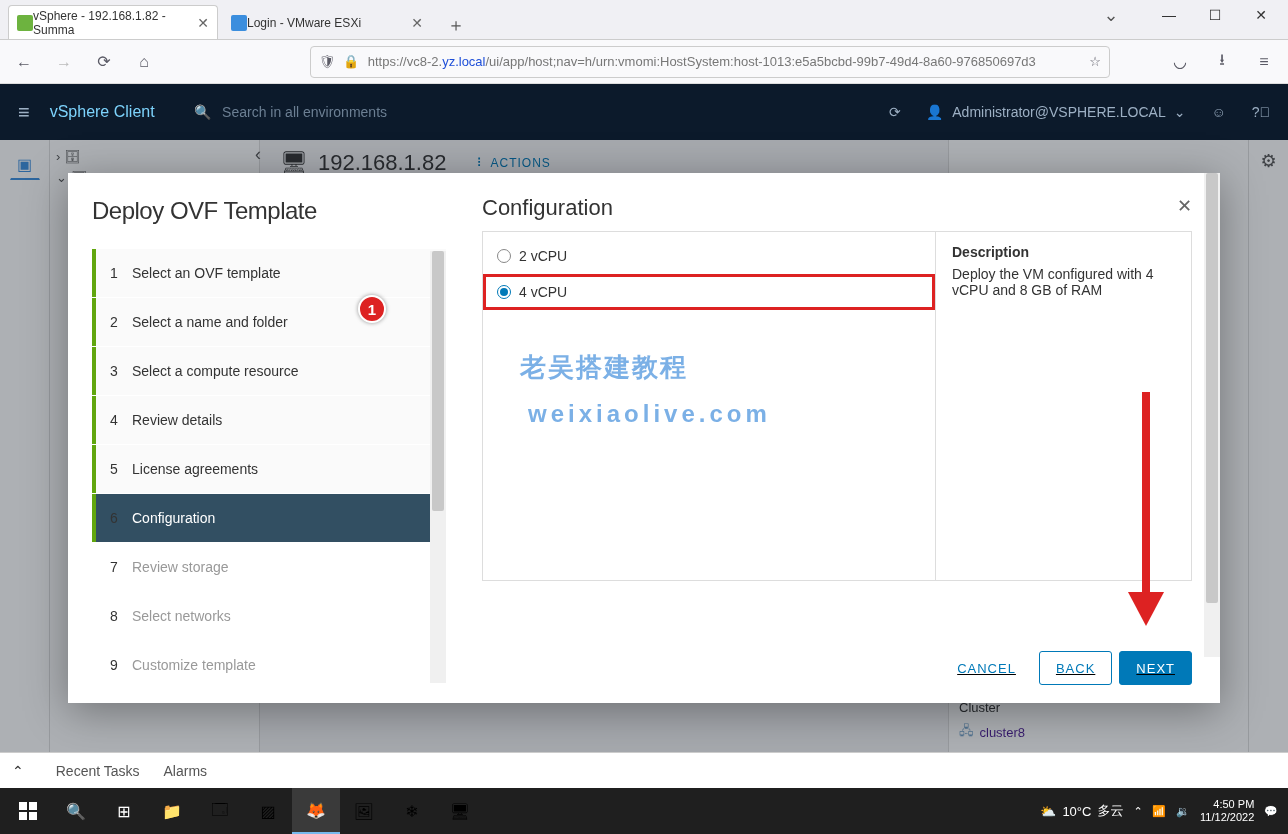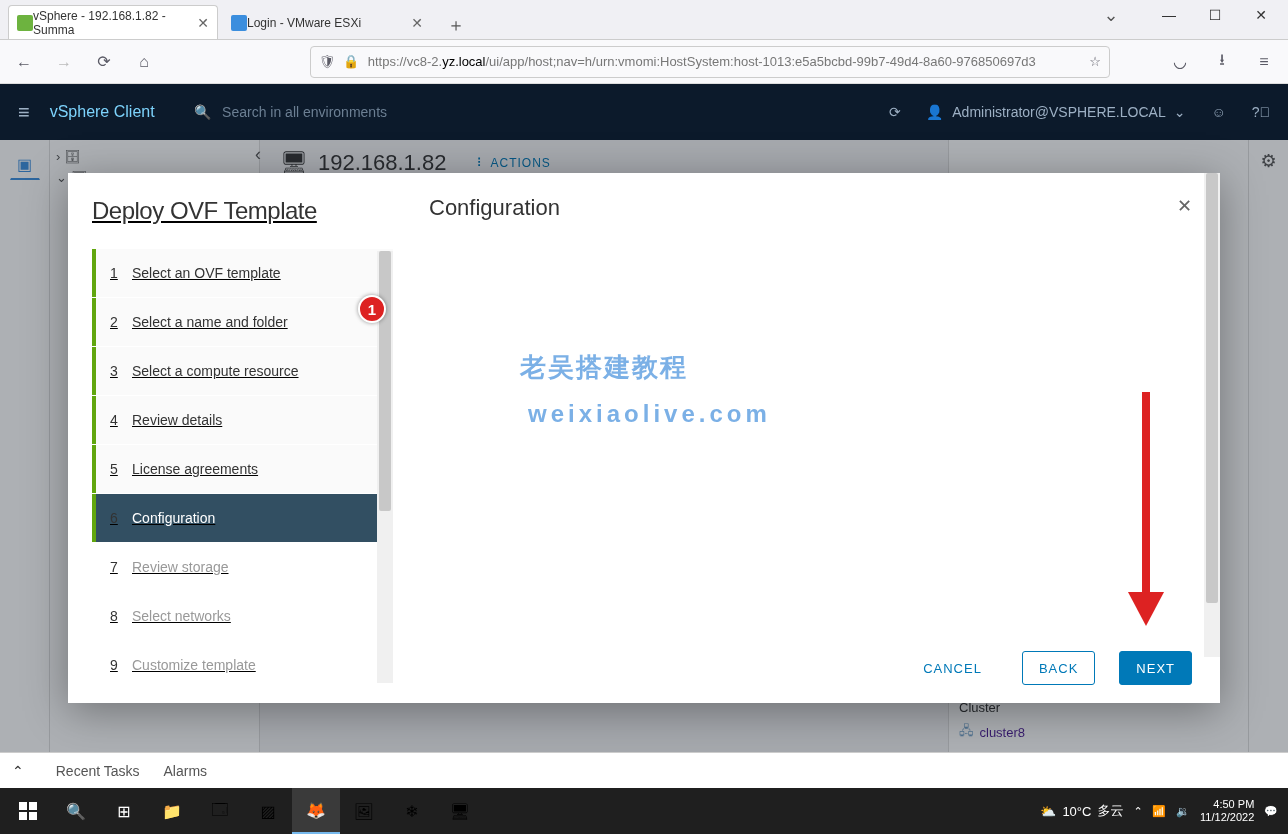--- a/index.html
+++ b/index.html
@@ -20,7 +20,7 @@
   .addr-bar .icon-btn { width: 28px; height: 28px; display: flex; align-items: center; justify-content: center; color: #5b5b66; font-size: 16px; }
   .url-box { flex: 0 0 800px; height: 32px; border: 1px solid #ccc; border-radius: 4px; display: flex; align-items: center; padding: 0 8px; font-size: 13px; color: #5b5b66; gap: 8px; margin-left: 140px;}
   .url-text { white-space: nowrap; overflow: hidden; text-overflow: ellipsis; color:#777;}
-  .url-text .dark { color:#000000; }
+  .url-text .dark { color:#1d4ed8; }
   .addr-right { margin-left: auto; display: flex; gap: 14px; }
 
   

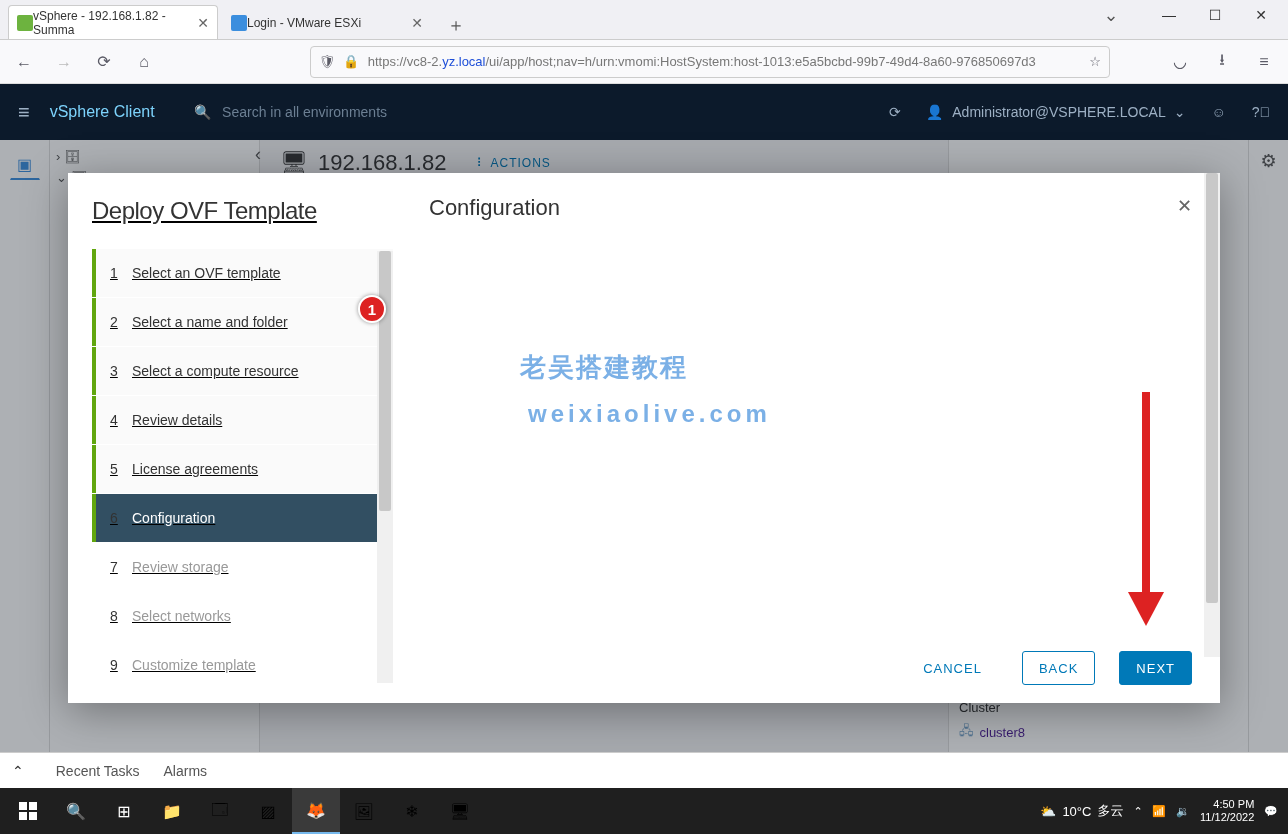--- a/index.html
+++ b/index.html
@@ -52,7 +52,7 @@
 
   
   .modal { position: absolute; top: 173px; left: 68px; width: 1152px; height: 530px; background: #fff; box-shadow: 0 8px 40px rgba(0,0,0,0.35); display: flex; }
-  .modal-left { width: 325px; padding: 24px 0 24px 24px; position:relative;text-decoration:underline;}
+  .modal-left { width: 378px; padding: 24px 0 24px 24px; position:relative;}
   .modal-title { font-size: 24px; font-weight: 400; color: #333; margin-bottom: 24px; letter-spacing: -0.5px;}
   .steps { display: flex; flex-direction: column; gap: 0; }
   .step { height: 48px; display: flex; align-items: center; padding: 0 14px; font-size: 14px; color: #333; border-left: 4px solid #61a60e; background: #fafafa; margin-bottom: 1px; gap: 12px; }

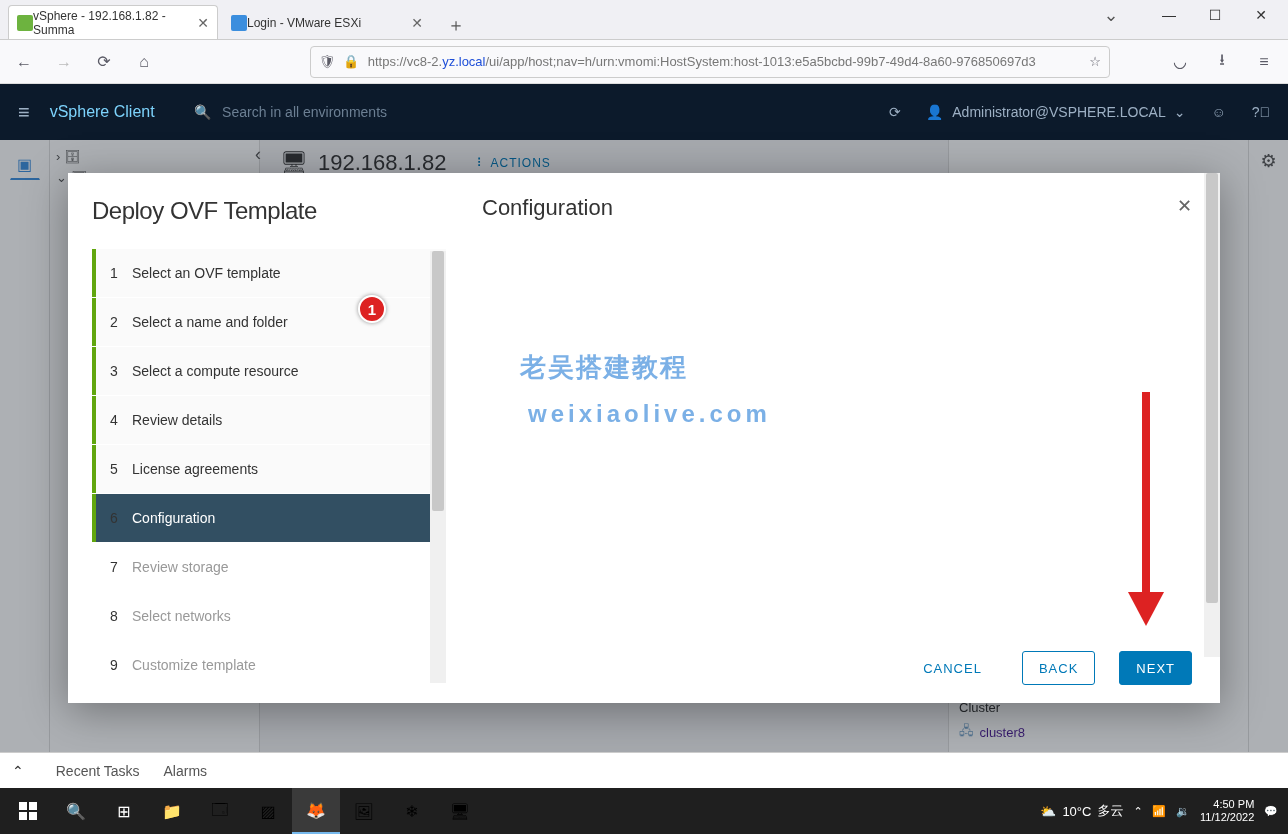--- a/index.html
+++ b/index.html
@@ -280,6 +280,22 @@
       <div class="mr-close">✕</div>
     </div>
 
+    <div class="config-area">
+      <div class="config-list">
+        <div class="radio-row">
+          <span class="radio"></span>
+          <span>2 vCPU</span>
+        </div>
+        <div class="radio-row selected">
+          <span class="radio checked"></span>
+          <span>4 vCPU</span>
+        </div>
+      </div>
+      <div class="desc-panel">
+        <div class="dh">Description</div>
+        <div>Deploy the VM configured with 4 vCPU and 8 GB of RAM</div>
+      </div>
+    </div>
 
     <div class="modal-footer">
       <div class="btn btn-text">CANCEL</div>

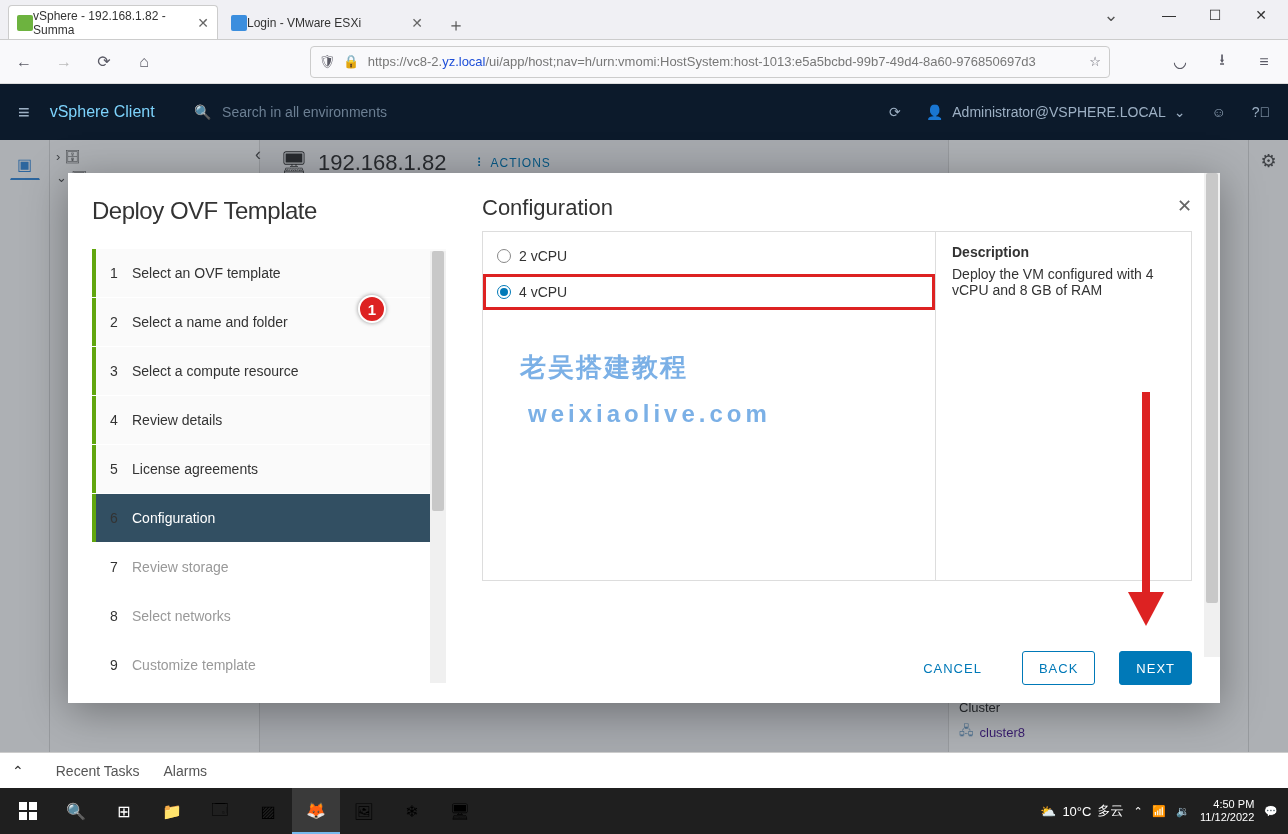--- a/index.html
+++ b/index.html
@@ -76,7 +76,7 @@
   .radio.checked::after { content:''; width:8px; height:8px; background:#0079b8; border-radius:50%;}
   .desc-panel { width: 256px; border-left: 1px solid #ddd; padding: 12px 16px; font-size: 14px; color: #333; }
   .desc-panel .dh { font-weight: 700; margin-bottom: 6px; }
-  .modal-footer { margin-top: auto; display: flex; justify-content: flex-end; gap: 24px; padding-top: 14px; }
+  .modal-footer { margin-top: auto; display: flex; justify-content: flex-end; gap: 7px; padding-top: 14px; text-decoration: underline; }
   .btn { height: 34px; padding: 0 16px; font-size: 13px; letter-spacing: 1px; border-radius: 3px; display: flex; align-items: center; cursor: pointer; }
   .btn-text { color: #0079b8; border:none; background:none;}
   .btn-outline { border: 1px solid #0079b8; color: #0079b8; background: #fff; }

